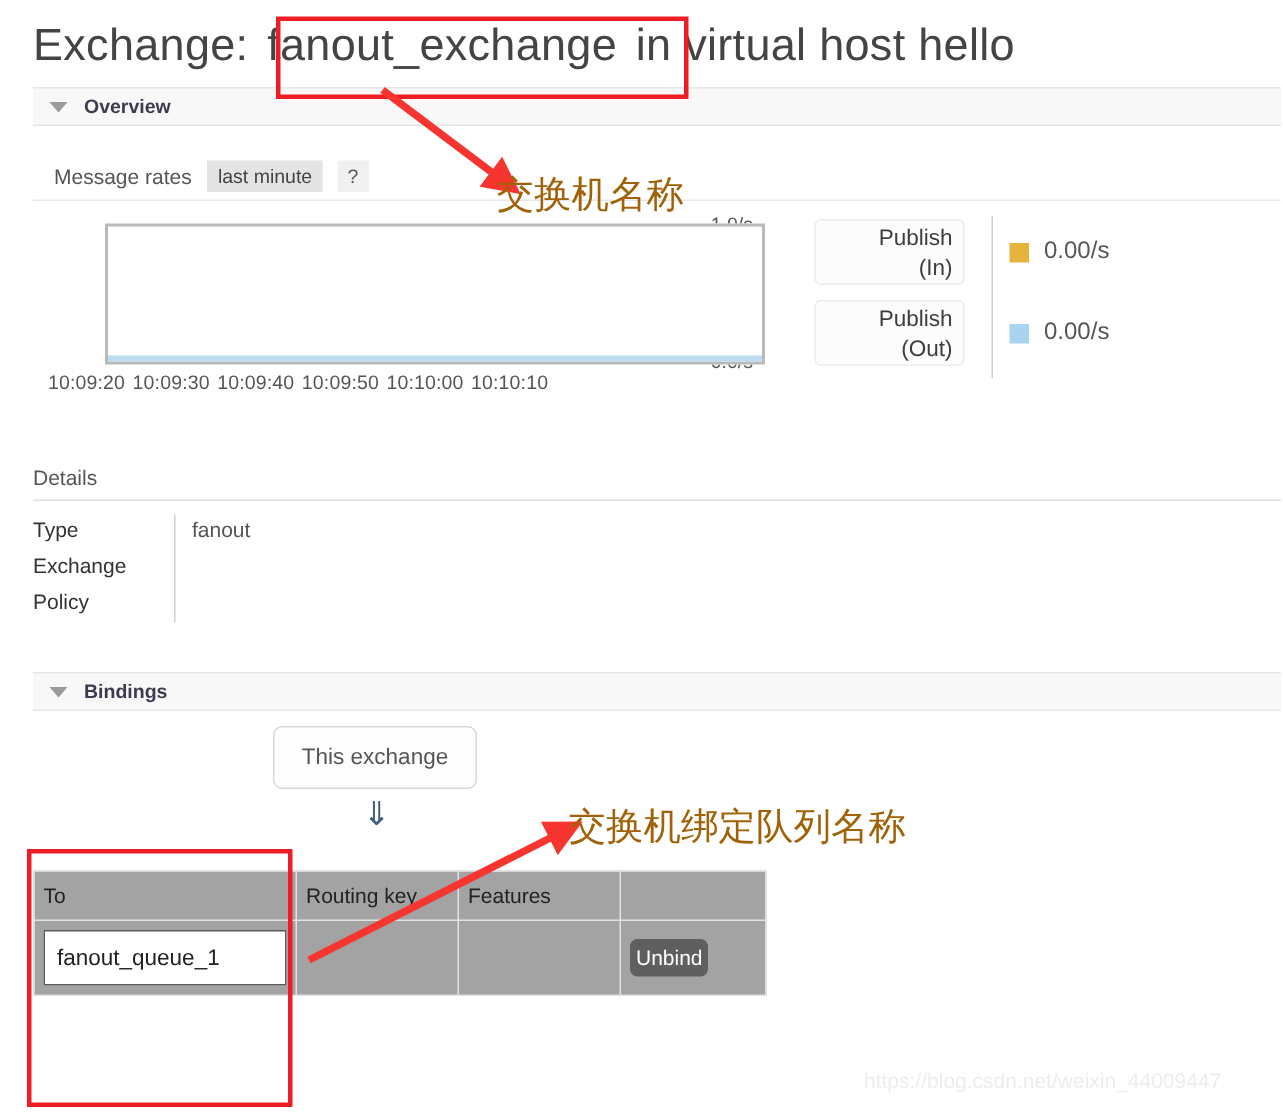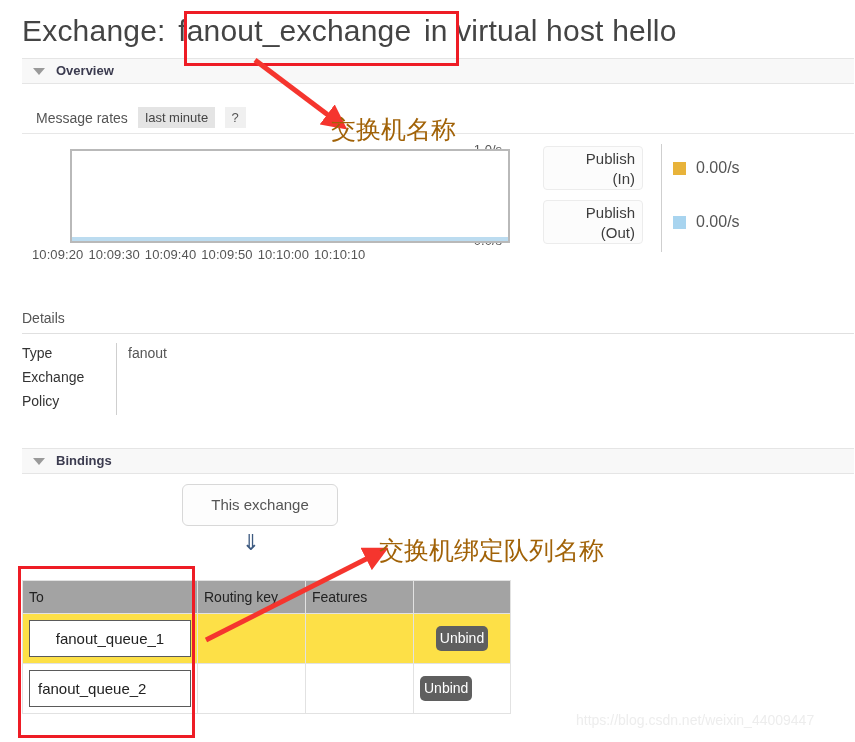--- a/index.html
+++ b/index.html
@@ -262,7 +262,7 @@
     position: absolute;
     left: 182px;
     top: 484px;
-    width: 156px;
+    width: 136px;
     height: 42px;
     border: 1px solid #d8d8d8;
     border-radius: 6px;

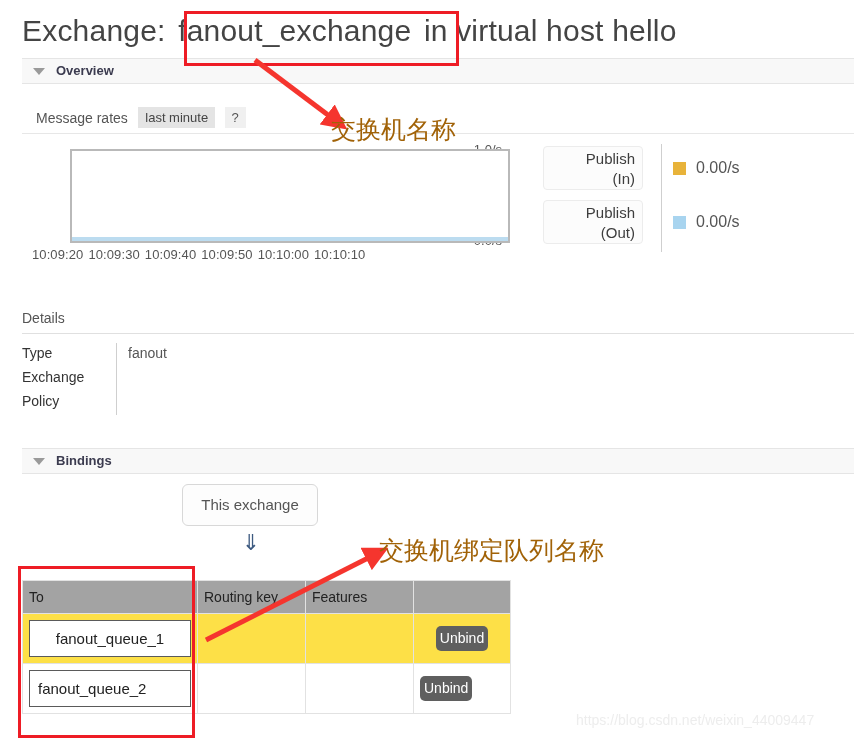--- a/index.html
+++ b/index.html
@@ -309,7 +309,7 @@
     padding: 6px;
     vertical-align: middle;
   }
-  #bindings-table tr.row-odd td { background: #fde047; text-align: center; }
+  #bindings-table tr.row-odd td { background: #a3a3a3; }
   #bindings-table tr.row-even td { background: #ffffff; }
   .col-to       { width: 162px; }
   .col-routing  { width: 95px; }

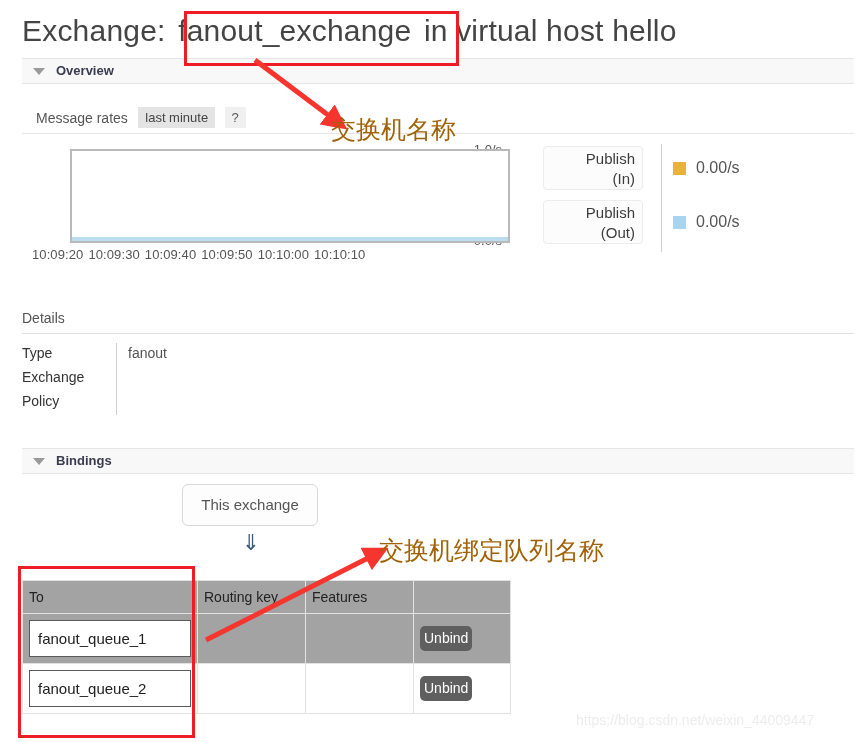--- a/index.html
+++ b/index.html
@@ -472,16 +472,6 @@
         <span class="unbind-btn">Unbind</span>
       </td>
     </tr>
-    <tr class="row-even">
-      <td>
-        <span class="queue-chip">fanout_queue_2</span>
-      </td>
-      <td></td>
-      <td></td>
-      <td>
-        <span class="unbind-btn">Unbind</span>
-      </td>
-    </tr>
   </tbody>
 </table>
 

